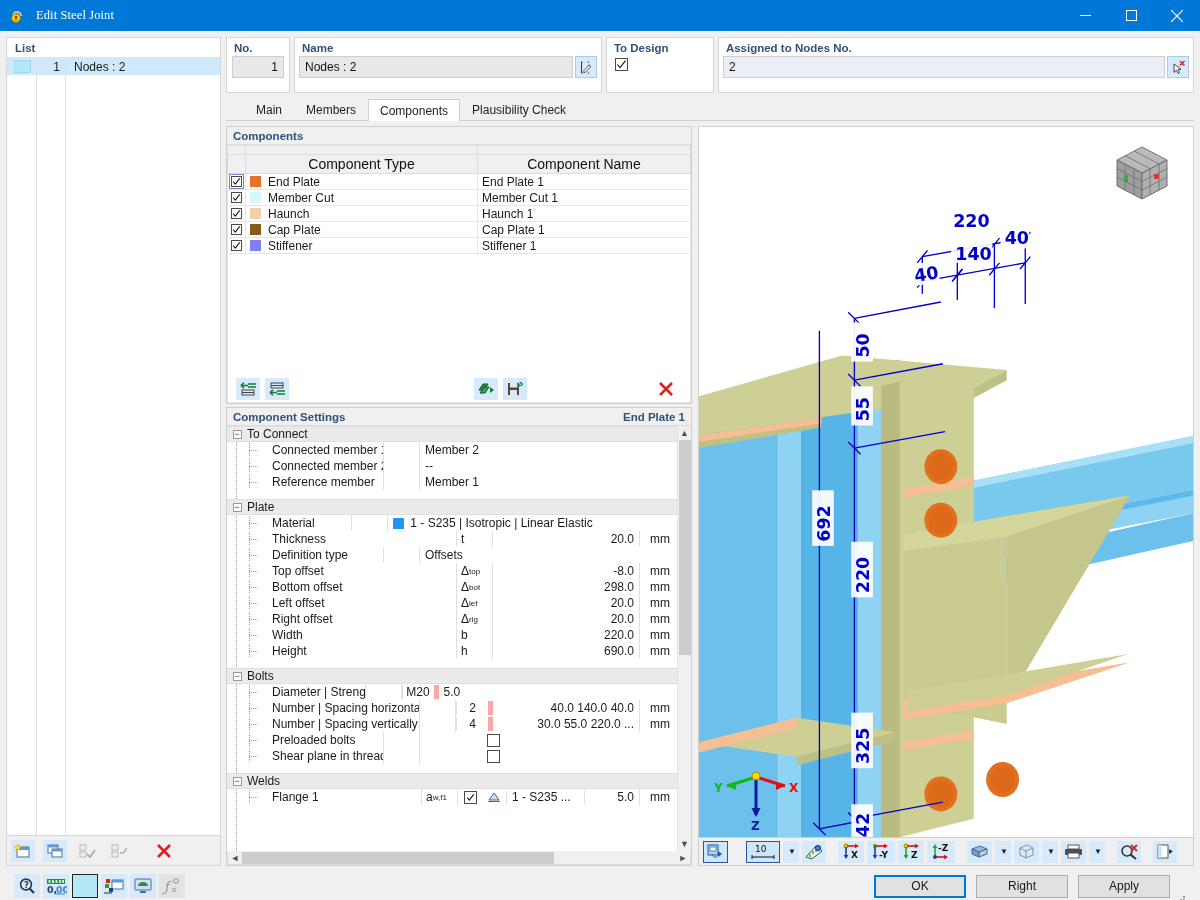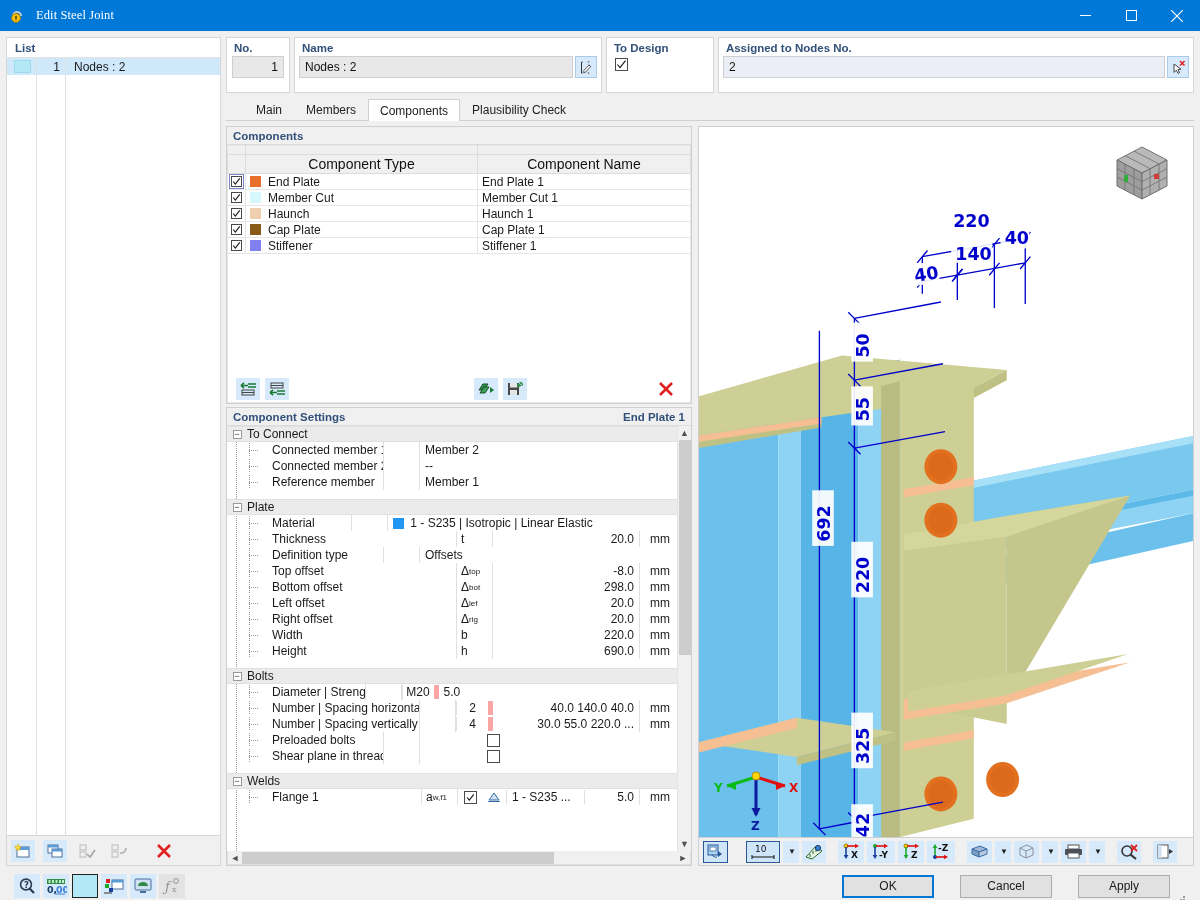--- a/index.html
+++ b/index.html
@@ -156,7 +156,7 @@
   .sbtn { width:26px; height:24px; background:#d6eafb; display:flex; align-items:center; justify-content:center; }
   .sbtn.gray { background:#e3e3e3; }
   .sbtn.white { background:#b3e8f7; border:1px solid #222; }
-  .dlgbtns { margin-left:auto; display:flex; gap:26px; }
+  .dlgbtns { margin-left:auto; display:flex; gap:10px; }
   .dbtn { width:92px; height:23px; background:#e1e1e1; border:1px solid #adadad; font-size:12px;
           display:flex; align-items:center; justify-content:center; }
   .dbtn.def { border:2px solid #0078d7; background:#e1e1e1; }

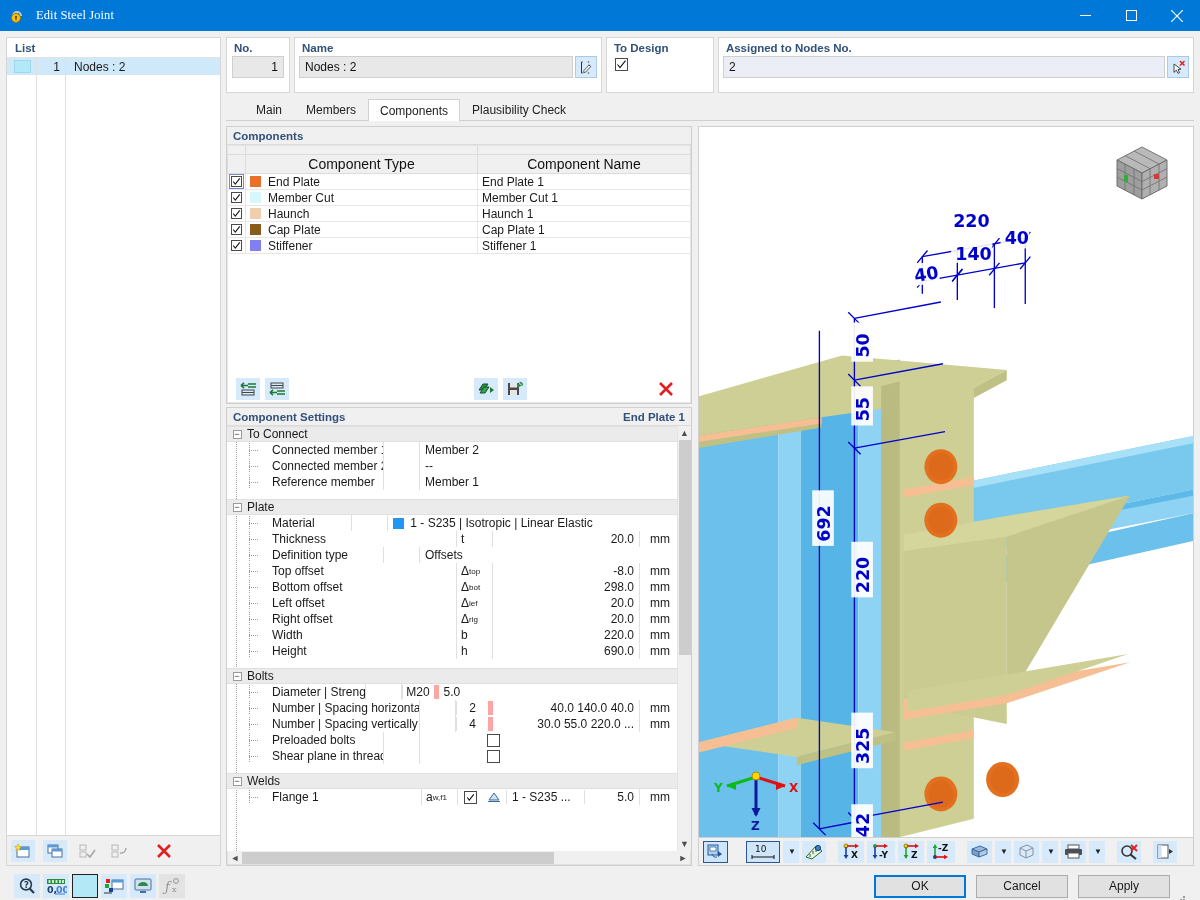--- a/index.html
+++ b/index.html
@@ -956,7 +956,7 @@
 
       <div class="dlgbtns">
         <span class="dbtn def">OK</span>
-        <span class="dbtn">Cancel</span>
+        <span class="dbtn">Right</span>
         <span class="dbtn">Apply</span>
       </div>
       <span class="grip">

